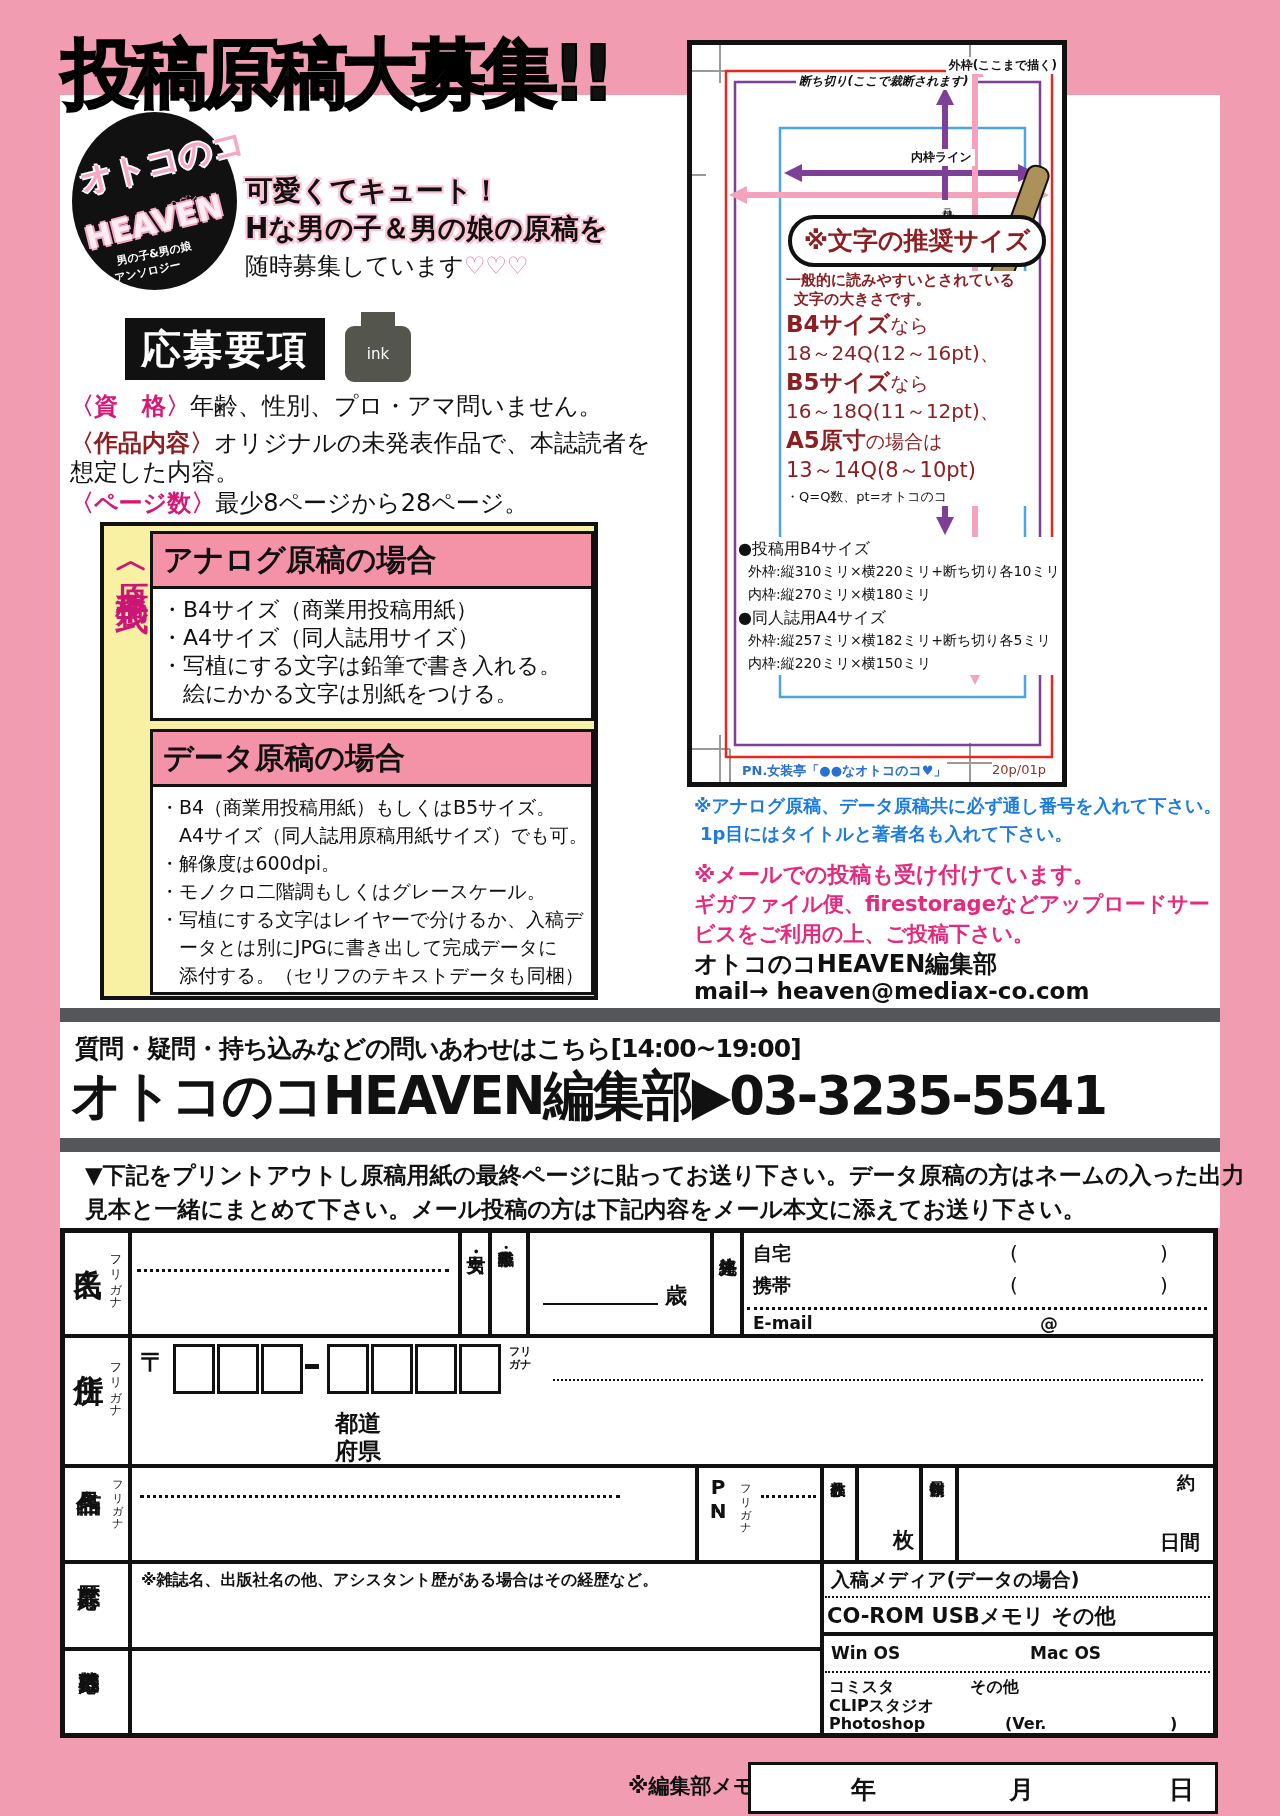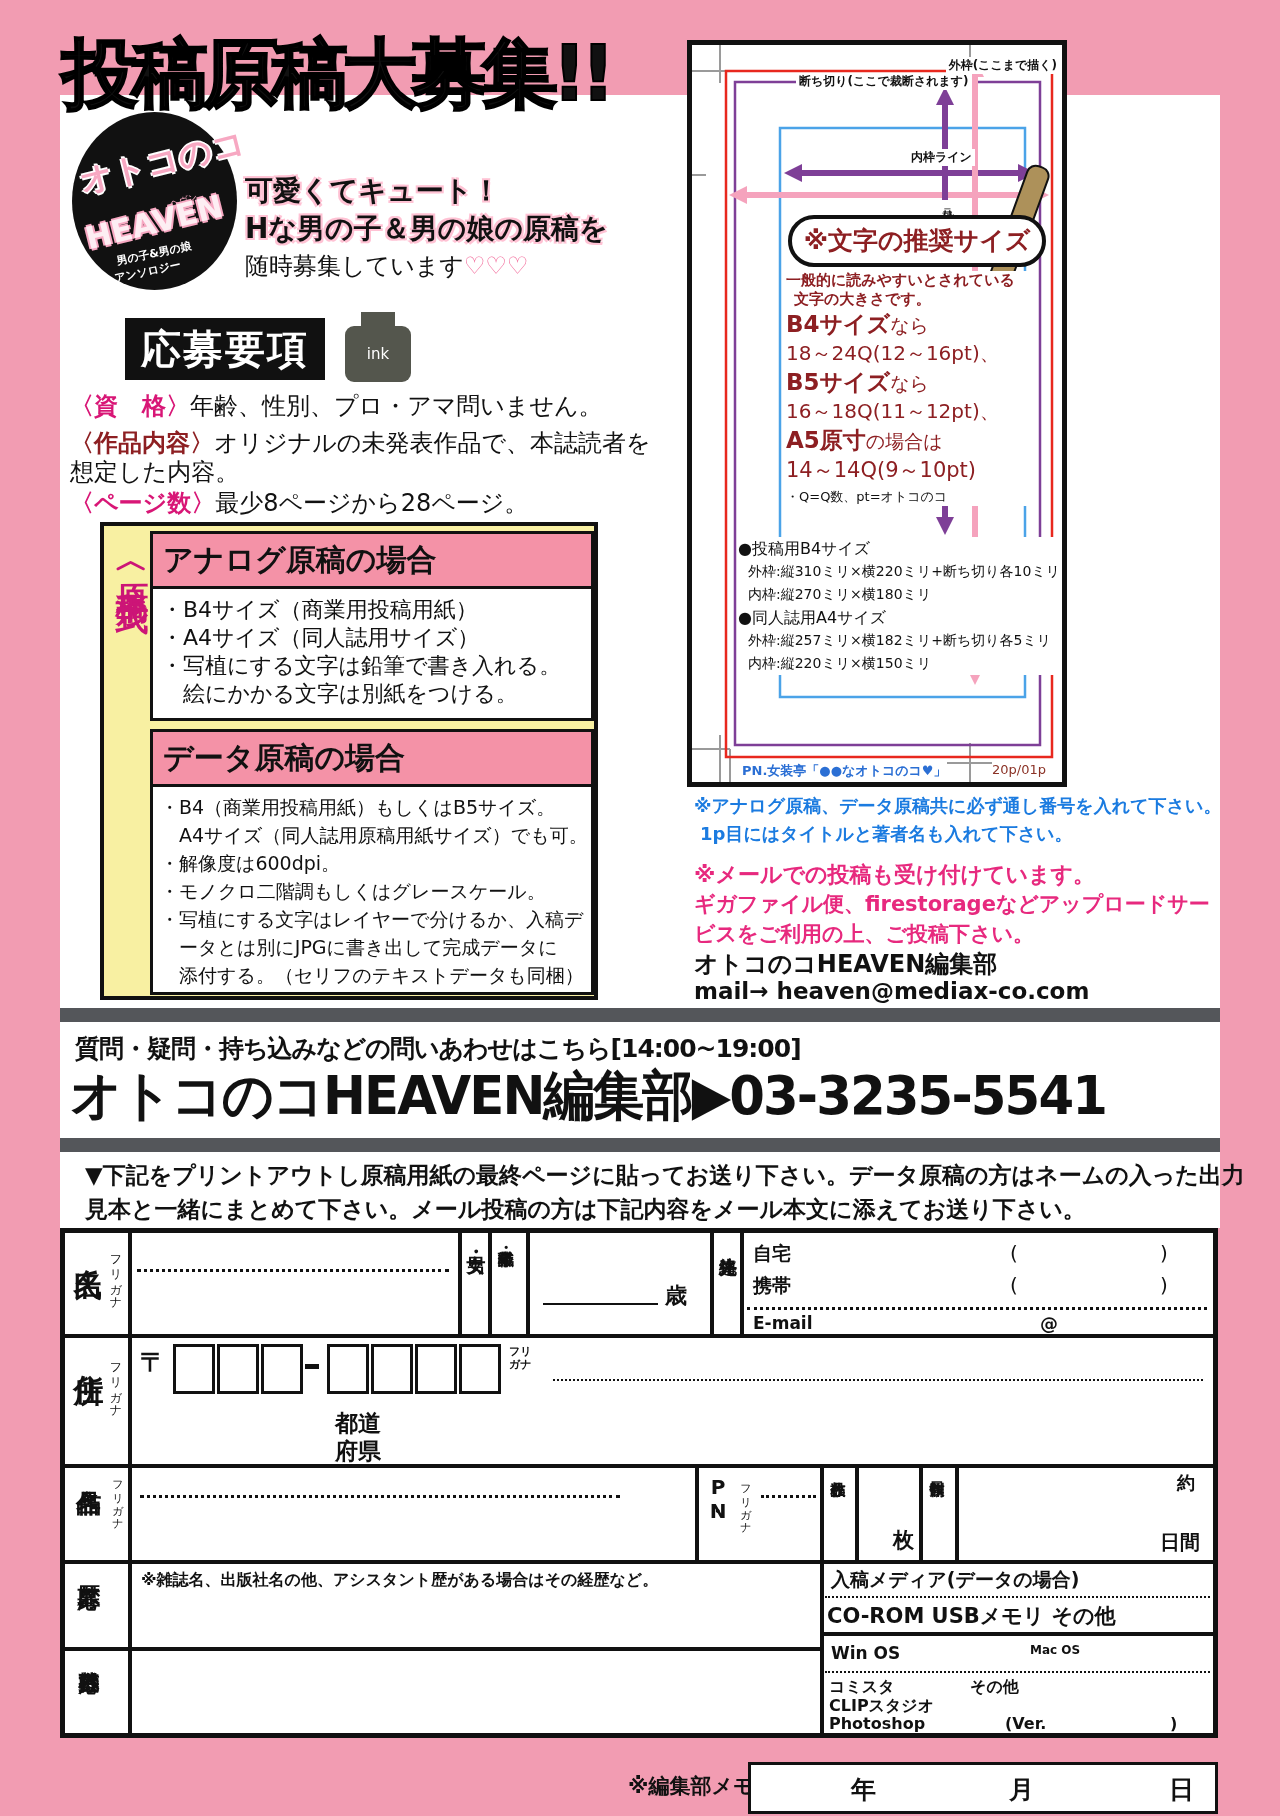--- a/index.html
+++ b/index.html
@@ -144,7 +144,7 @@
       </g>
     </svg>
 
-    <span class="abs nowrap white bold" style="left:104px;top:28px;font-size:12px;padding:0 3px;">断ち切り(ここで裁断されます)</span>
+    <span class="abs nowrap white bold" style="left:104px;top:28px;font-size:12px;padding:0 3px;font-style:italic;">断ち切り(ここで裁断されます)</span>
     <span class="abs nowrap white bold" style="right:2px;top:12px;font-size:12px;padding:0 3px;">外枠(ここまで描く)</span>
     <span class="abs nowrap white bold" style="left:168px;top:104px;font-size:12px;padding:0 3px;margin-left:48px;">内枠ライン</span>
     <span class="abs vtx white" style="left:247px;top:155px;font-size:12px;height:90px;">外枠ライン</span>

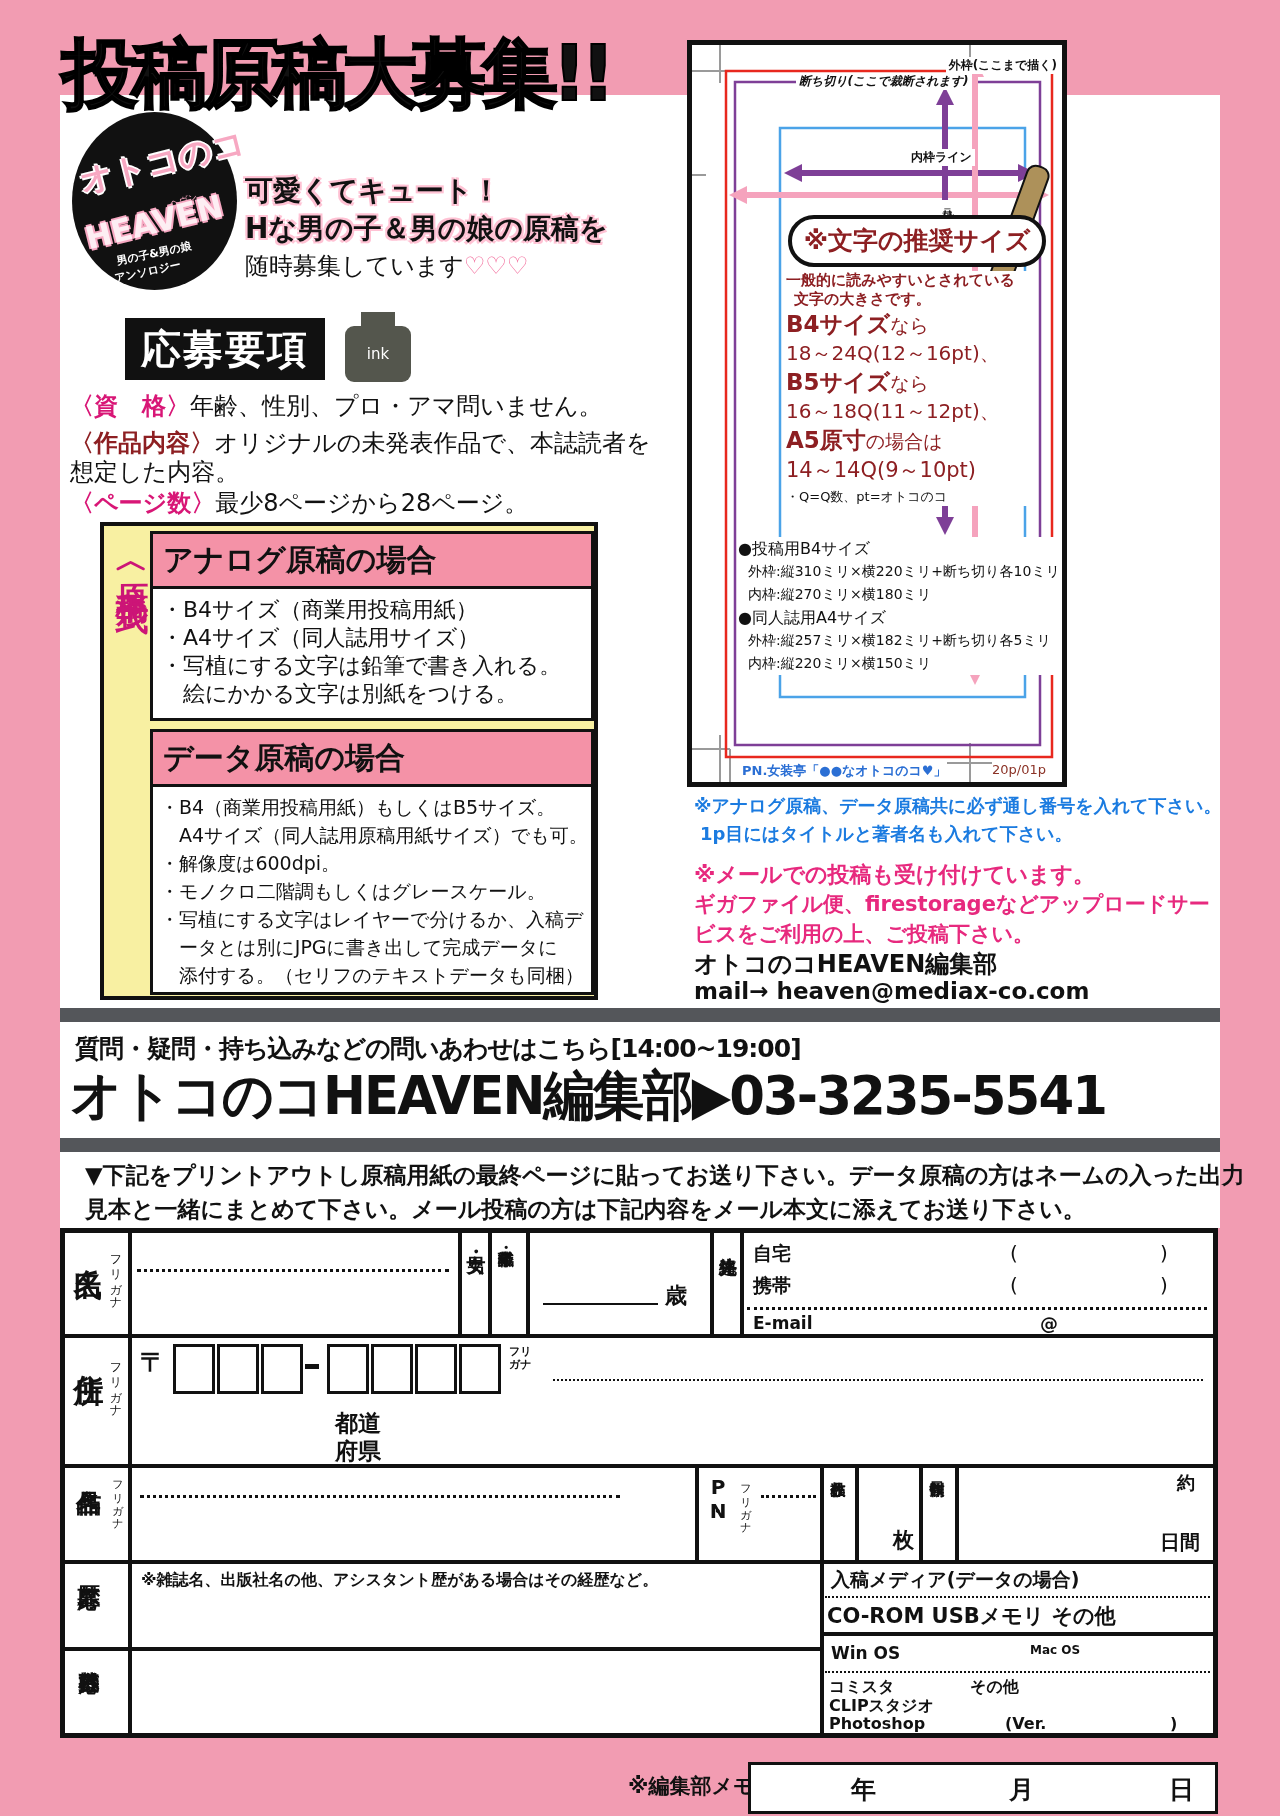--- a/index.html
+++ b/index.html
@@ -167,7 +167,7 @@
       <div class="maroon nowrap" style="font-size:19px;">
         <span class="bold" style="font-size:23px;">A5原寸</span><span>の場合は</span>
       </div>
-      <div class="maroon nowrap" style="font-size:21px;">14～14Q(9～10pt)</div>
+      <div class="maroon nowrap" style="font-size:21px;">13～14Q(8～10pt)</div>
       <div class="nowrap" style="font-size:13px;margin-top:4px;color:#111;">・Q=Q数、pt=オトコのコ</div>
     </div>
 

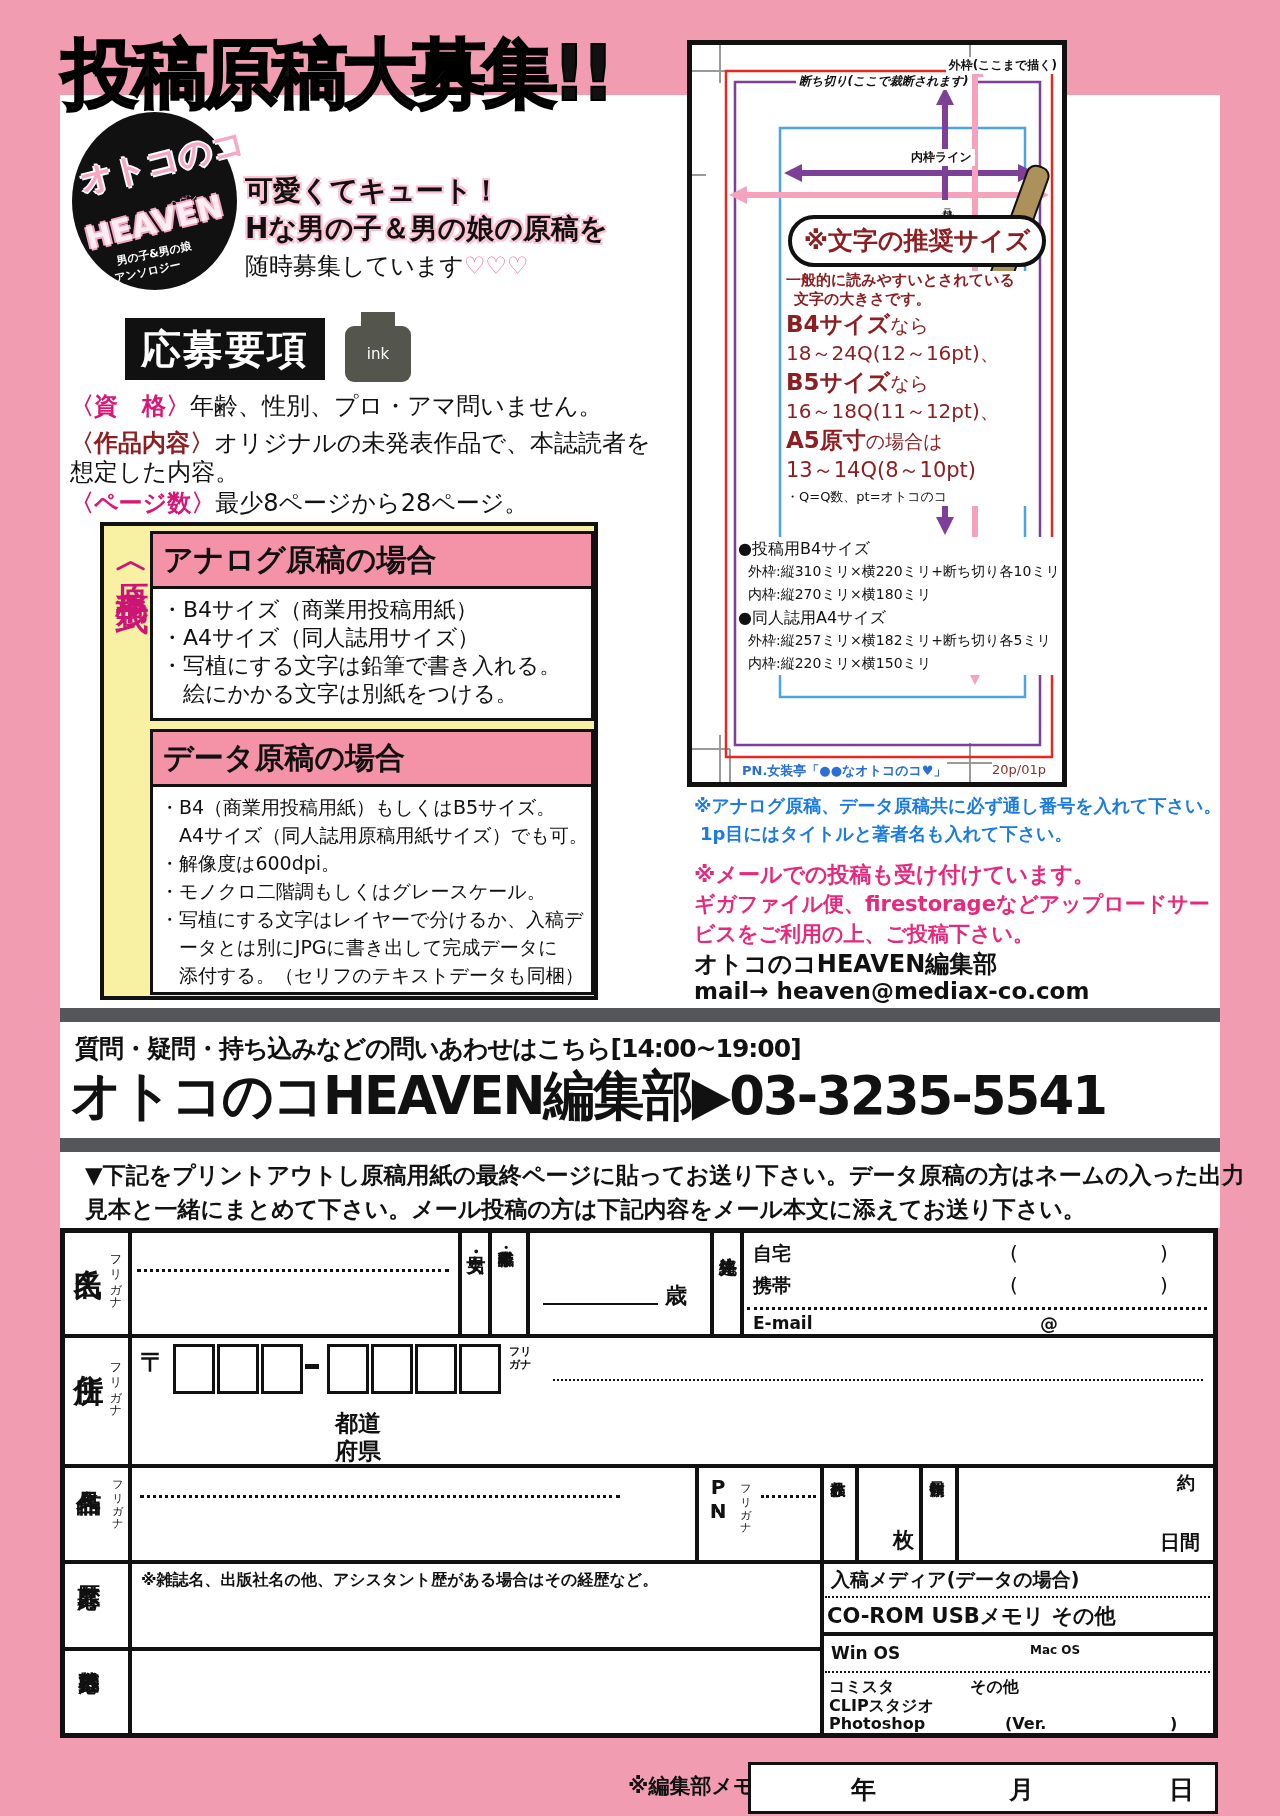--- a/index.html
+++ b/index.html
@@ -275,7 +275,7 @@
     <div class="abs nowrap" style="left:762px;top:369px;font-size:21px;font-weight:bold;">CO-ROM USBメモリ その他</div>
 
     <span class="abs bold" style="left:766px;top:410px;font-size:17px;">Win OS</span>
-    <span class="abs bold" style="left:965px;top:410px;font-size:12px;">Mac OS</span>
+    <span class="abs bold" style="left:965px;top:410px;font-size:17px;">Mac OS</span>
     <div class="abs dotted" style="left:760px;top:438px;width:385px;border-top-width:2px;"></div>
     <span class="abs bold" style="left:764px;top:444px;font-size:16px;">コミスタ</span>
     <span class="abs bold" style="left:905px;top:444px;font-size:16px;">その他</span>

